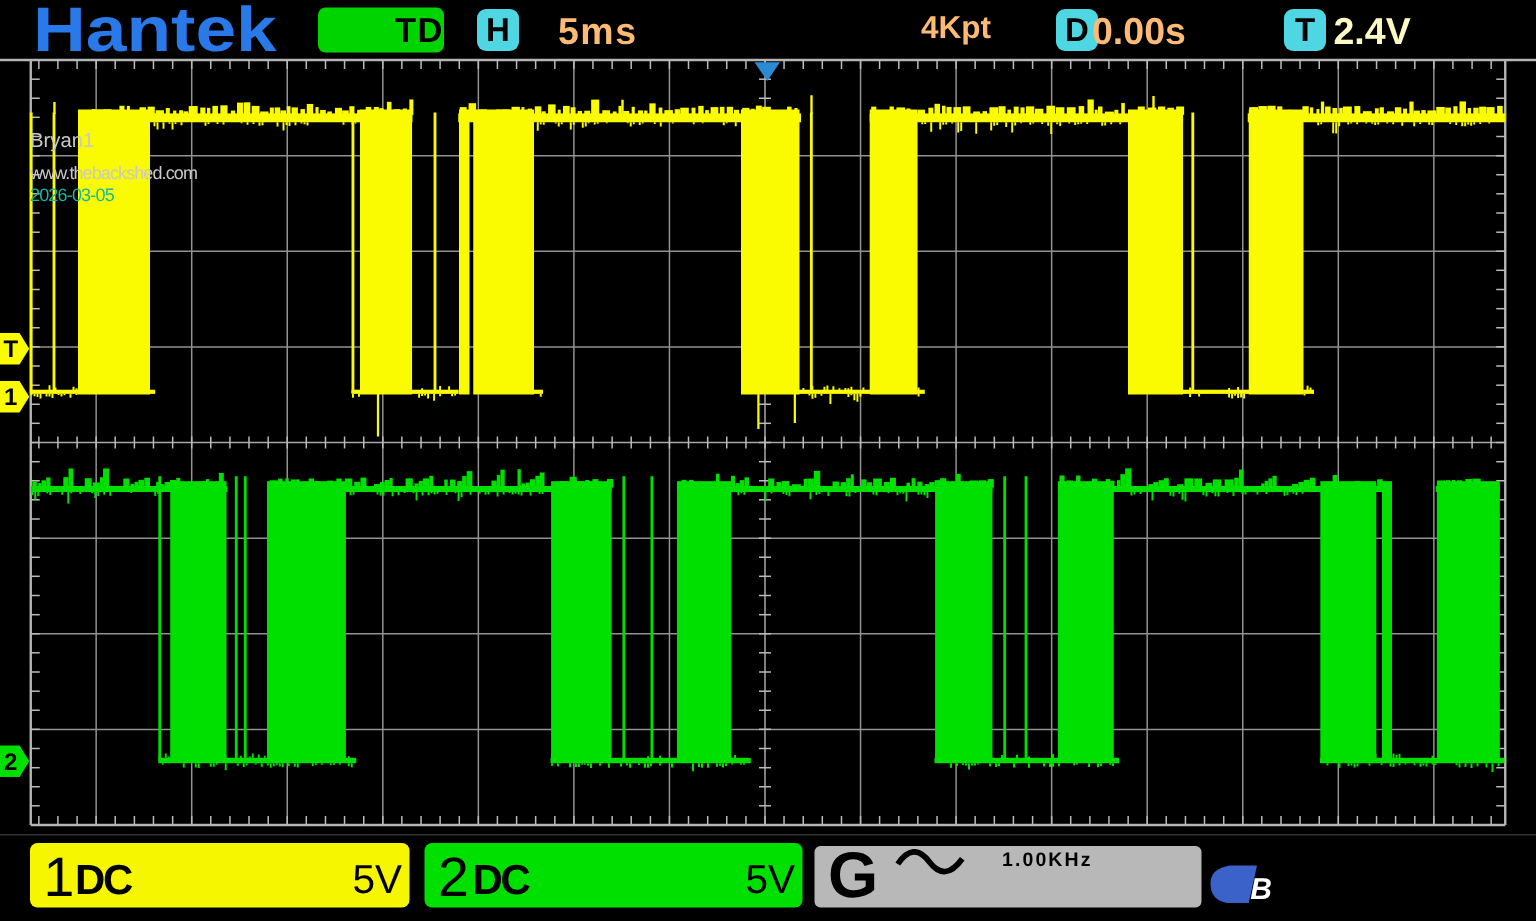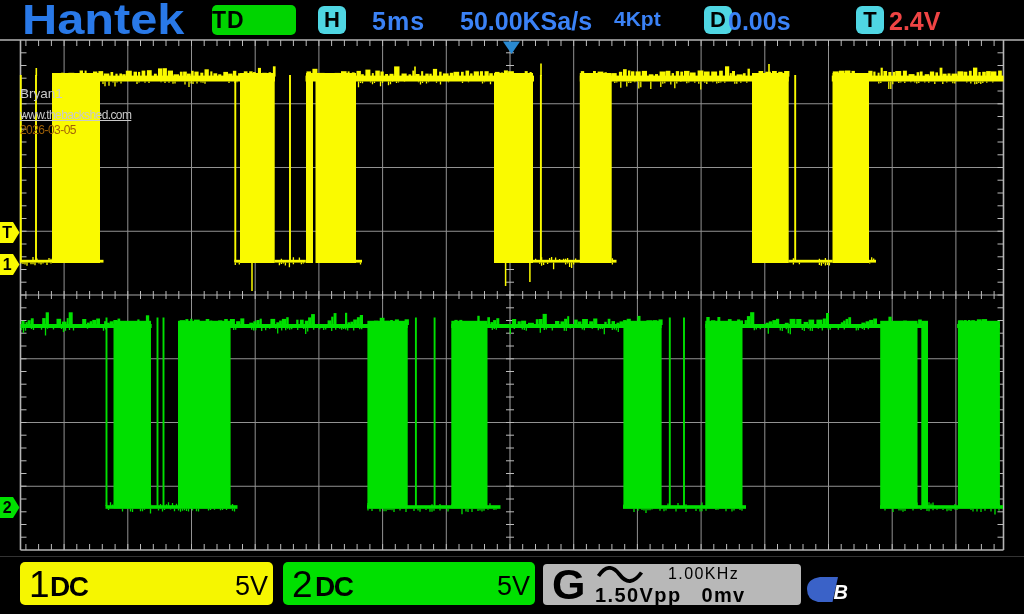--- a/index.html
+++ b/index.html
@@ -775,7 +775,7 @@
 
   <div class="tb" style="left:22px;top:-4px;font-size:42px;color:#2979e8;transform:scaleX(1.16);transform-origin:0 50%;">Hantek</div>
   <div style="position:absolute;left:212px;top:5px;width:84px;height:30px;background:#00d400;border-radius:5px;"></div>
-  <div class="tb" style="left:212px;top:5px;width:84px;height:29px;color:#000;font-size:23px;line-height:30px;text-align:left;letter-spacing:1px;">TD</div>
+  <div class="tb" style="left:212px;top:5px;width:84px;height:29px;color:#000;font-size:23px;line-height:30px;text-align:right;letter-spacing:1px;">TD</div>
   <div class="badge" style="left:318px;">H</div>
   <div class="tb" style="left:372px;top:7px;font-size:25px;letter-spacing:1px;">5ms</div>
   <div class="tb" style="left:460px;top:7px;font-size:25px;">50.00KSa/s</div>

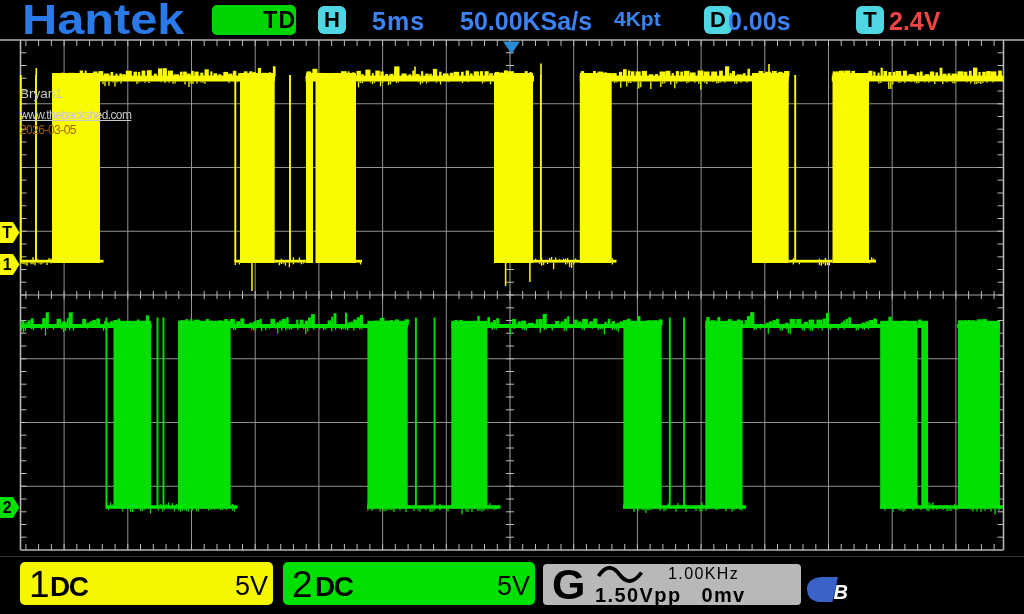--- a/index.html
+++ b/index.html
@@ -6,7 +6,7 @@
   #scr{position:relative;width:1024px;height:614px;overflow:hidden;background:#000;
        font-family:"Liberation Sans",sans-serif;}
   #wave{position:absolute;left:0;top:0;}
-  .tb{position:absolute;font-weight:bold;color:#3b82f6;white-space:nowrap;}
+  .tb{position:absolute;font-weight:bold;color:#fdba74;white-space:nowrap;}
   .badge{position:absolute;width:28px;height:28px;top:6px;border-radius:6px;background:#4fd6e3;
          color:#000;font-weight:bold;font-size:22px;text-align:center;line-height:28px;}
   .botbox{position:absolute;top:562px;height:43px;border-radius:5px;color:#000;}

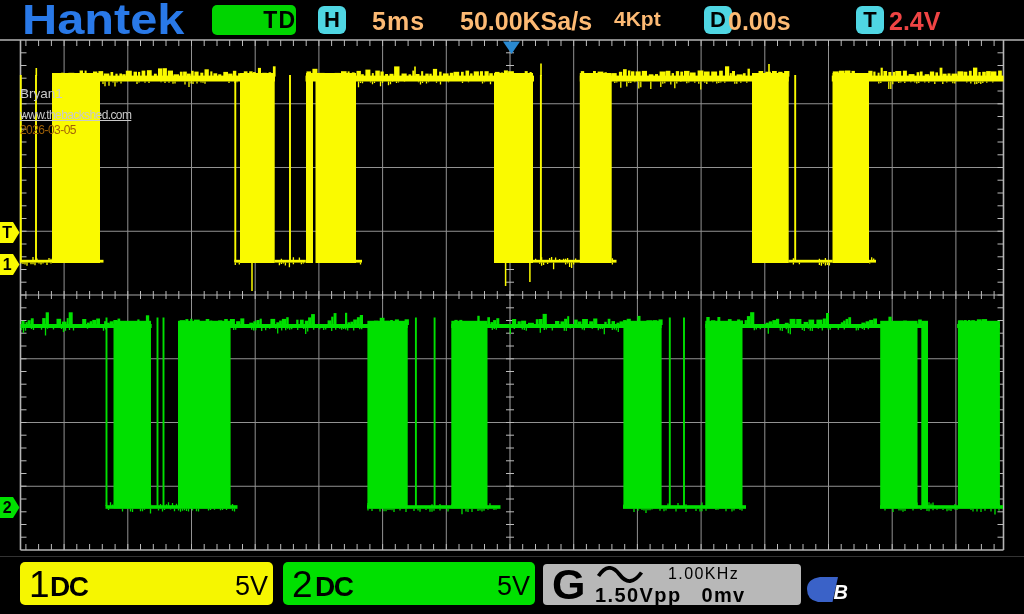--- a/index.html
+++ b/index.html
@@ -778,7 +778,6 @@
   <div class="tb" style="left:212px;top:5px;width:84px;height:29px;color:#000;font-size:23px;line-height:30px;text-align:right;letter-spacing:1px;">TD</div>
   <div class="badge" style="left:318px;">H</div>
   <div class="tb" style="left:372px;top:7px;font-size:25px;letter-spacing:1px;">5ms</div>
-  <div class="tb" style="left:460px;top:7px;font-size:25px;">50.00KSa/s</div>
   <div class="tb" style="left:614px;top:7px;font-size:21px;">4Kpt</div>
   <div class="badge" style="left:704px;">D</div>
   <div class="tb" style="left:728px;top:7px;font-size:25px;">0.00s</div>

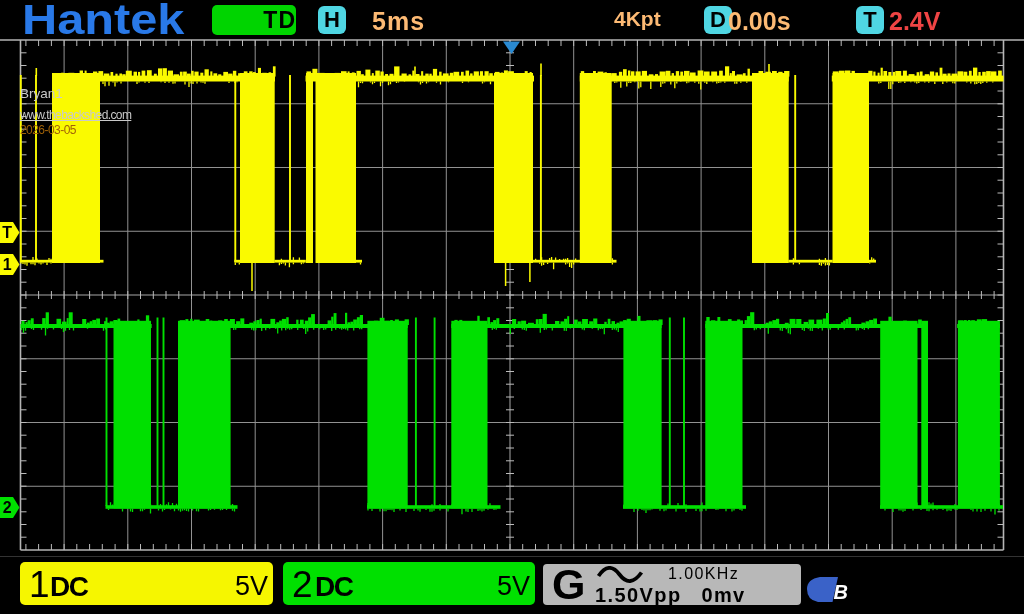--- a/index.html
+++ b/index.html
@@ -782,7 +782,7 @@
   <div class="badge" style="left:704px;">D</div>
   <div class="tb" style="left:728px;top:7px;font-size:25px;">0.00s</div>
   <div class="badge" style="left:856px;">T</div>
-  <div class="tb" style="left:889px;top:7px;font-size:25px;color:#ef4444;">2.4V</div>
+  <div class="tb" style="left:889px;top:7px;font-size:25px;color:#fef9c3;">2.4V</div>
 
   <div style="position:absolute;left:20px;top:86px;font-size:13.5px;color:#c9c9c9;text-align:right;">Bryan1</div>
   <div style="position:absolute;left:20px;top:108px;font-size:12px;letter-spacing:-0.6px;color:#c9c9c9;text-decoration:underline;">www.thebackshed.com</div>

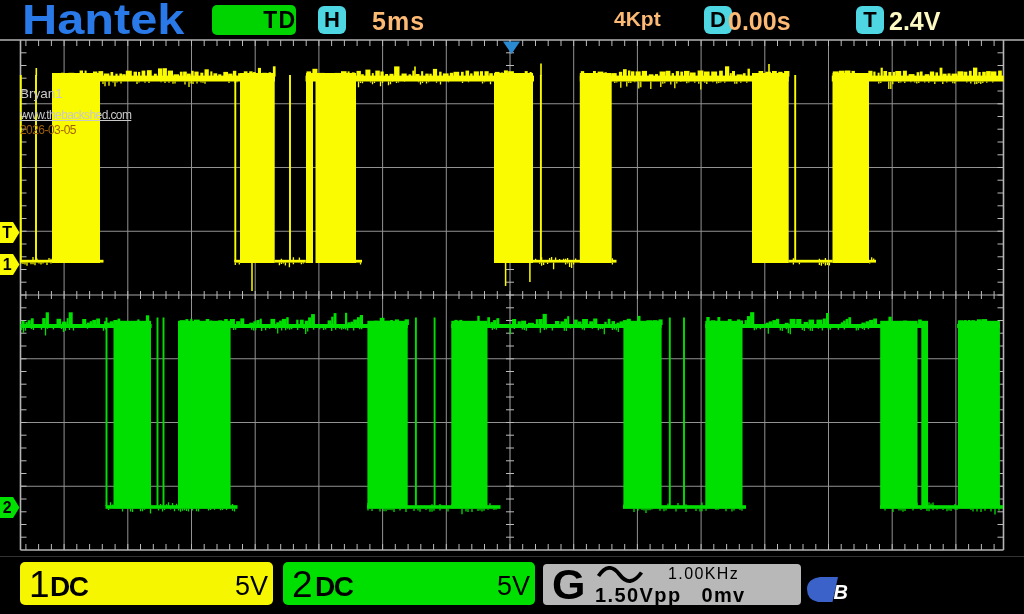--- a/index.html
+++ b/index.html
@@ -785,7 +785,7 @@
   <div class="tb" style="left:889px;top:7px;font-size:25px;color:#fef9c3;">2.4V</div>
 
   <div style="position:absolute;left:20px;top:86px;font-size:13.5px;color:#c9c9c9;text-align:right;">Bryan1</div>
-  <div style="position:absolute;left:20px;top:108px;font-size:12px;letter-spacing:-0.6px;color:#c9c9c9;text-decoration:underline;">www.thebackshed.com</div>
+  <div style="position:absolute;left:20px;top:108px;font-size:12px;letter-spacing:-0.6px;color:#c9c9c9;">www.thebackshed.com</div>
   <div style="position:absolute;left:20px;top:123px;font-size:12px;letter-spacing:-0.55px;color:#a16207;">2026-03-05</div>
 
   <div style="position:absolute;left:0;top:556px;width:1024px;height:1px;background:#333;"></div>

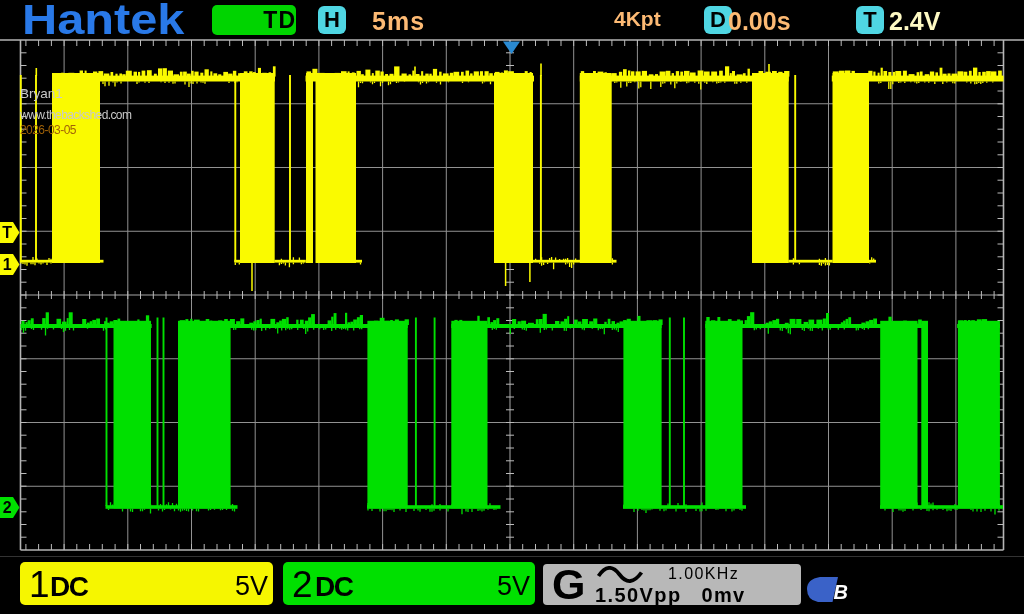--- a/index.html
+++ b/index.html
@@ -786,7 +786,7 @@
 
   <div style="position:absolute;left:20px;top:86px;font-size:13.5px;color:#c9c9c9;text-align:right;">Bryan1</div>
   <div style="position:absolute;left:20px;top:108px;font-size:12px;letter-spacing:-0.6px;color:#c9c9c9;">www.thebackshed.com</div>
-  <div style="position:absolute;left:20px;top:123px;font-size:12px;letter-spacing:-0.55px;color:#a16207;">2026-03-05</div>
+  <div style="position:absolute;left:20px;top:123px;font-size:12px;letter-spacing:-0.55px;color:#14b8a6;">2026-03-05</div>
 
   <div style="position:absolute;left:0;top:556px;width:1024px;height:1px;background:#333;"></div>
   <div class="botbox" style="left:20px;width:253px;background:#f6f600;">

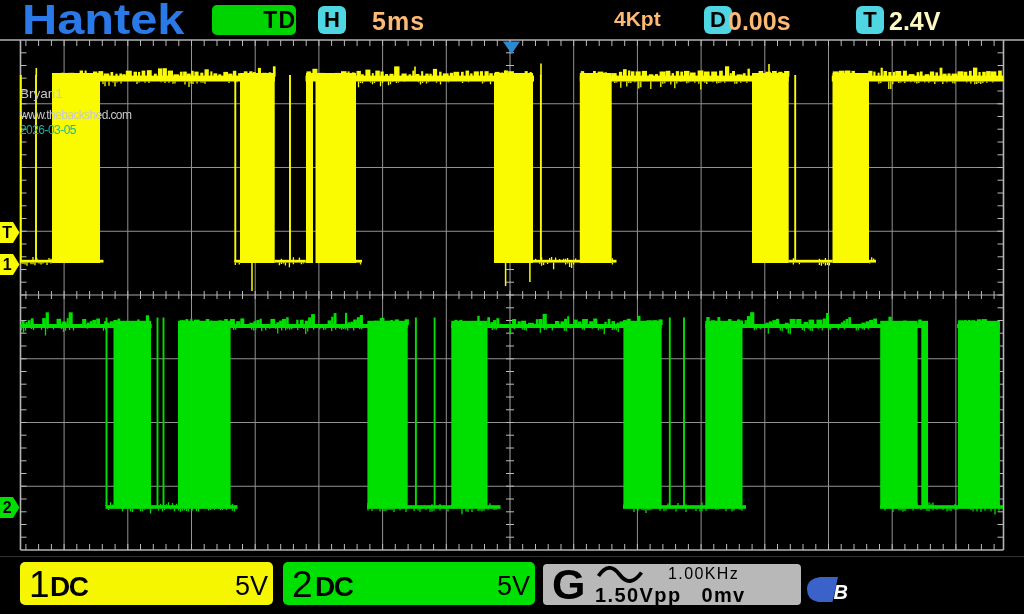--- a/index.html
+++ b/index.html
@@ -804,7 +804,7 @@
     <svg style="position:absolute;left:53px;top:2px;" width="48" height="18" viewBox="0 0 48 18">
       <path d="M2.5 10 Q 13 -5.5 23.5 8.5 Q 34 22.5 45.5 6.5" stroke="#000" stroke-width="3.8" fill="none"></path>
     </svg>
-    <span style="position:absolute;left:125px;top:1px;font-size:16px;font-weight:normal;letter-spacing:1.4px;">1.00KHz</span>
+    <span style="position:absolute;left:125px;top:1px;font-size:13px;font-weight:bold;letter-spacing:1.4px;">1.00KHz</span>
     <span style="position:absolute;left:52px;top:20px;font-size:20px;font-weight:bold;letter-spacing:1.4px;word-spacing:3px;">1.50Vpp&nbsp; 0mv</span>
   </div>
   <svg style="position:absolute;left:806px;top:576px;" width="46" height="28" viewBox="0 0 46 28">

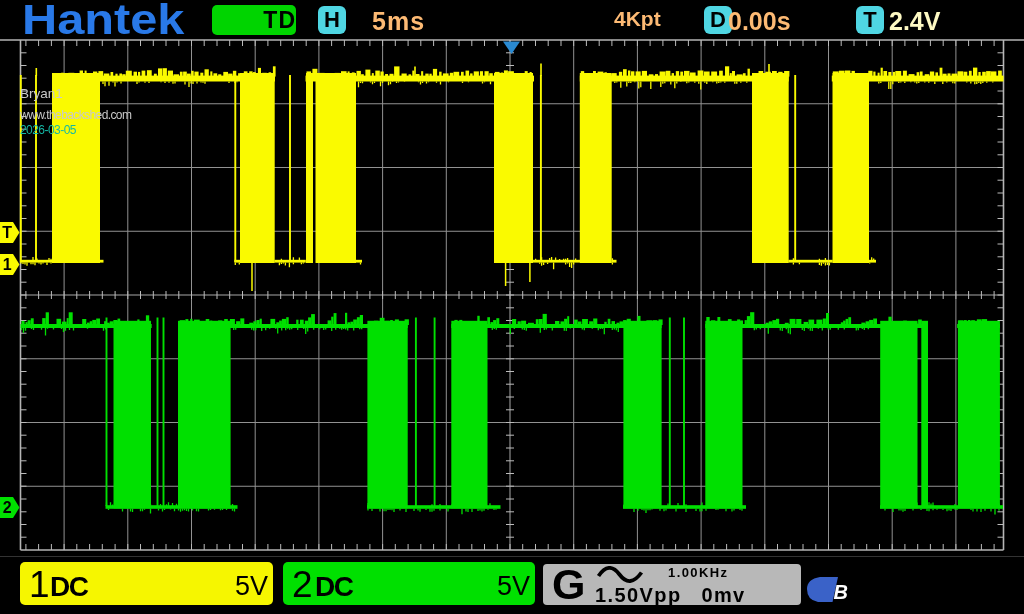--- a/index.html
+++ b/index.html
@@ -805,7 +805,6 @@
       <path d="M2.5 10 Q 13 -5.5 23.5 8.5 Q 34 22.5 45.5 6.5" stroke="#000" stroke-width="3.8" fill="none"></path>
     </svg>
     <span style="position:absolute;left:125px;top:1px;font-size:13px;font-weight:bold;letter-spacing:1.4px;">1.00KHz</span>
-    <span style="position:absolute;left:52px;top:20px;font-size:20px;font-weight:bold;letter-spacing:1.4px;word-spacing:3px;">1.50Vpp&nbsp; 0mv</span>
   </div>
   <svg style="position:absolute;left:806px;top:576px;" width="46" height="28" viewBox="0 0 46 28">
     <path d="M14 1 L32 1 L26.5 26 L12 26 Q1 24 1 13 Q1 3 14 1 Z" fill="#3a62c8"></path>

